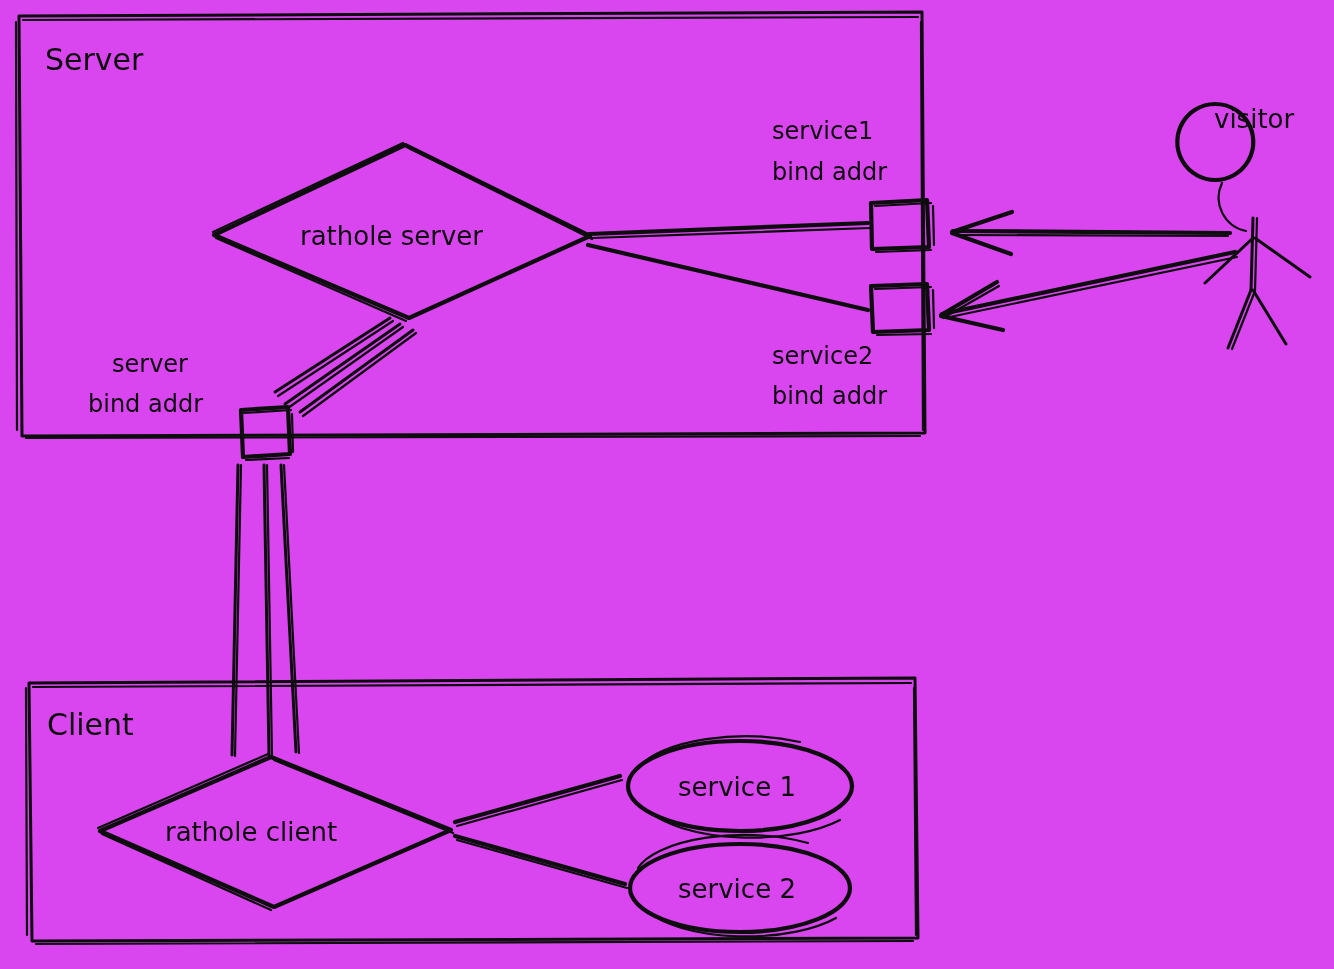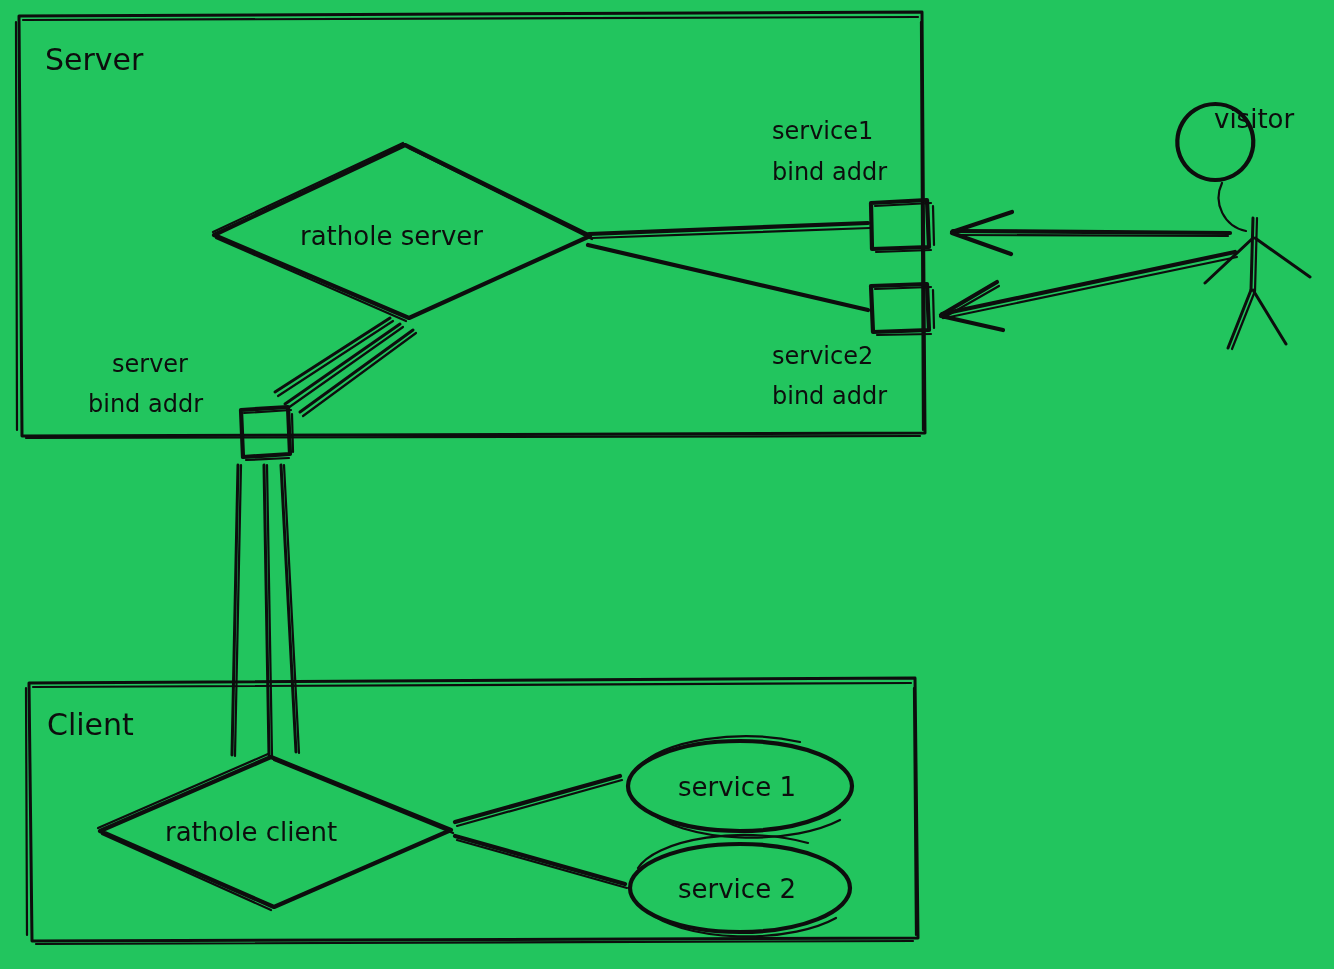--- a/index.html
+++ b/index.html
@@ -18,7 +18,7 @@
     position: relative;
     width: 1334px;
     height: 969px;
-    background: #22c55e;
+    background: #d946ef;
   }
   svg#sketch {
     position: absolute;

